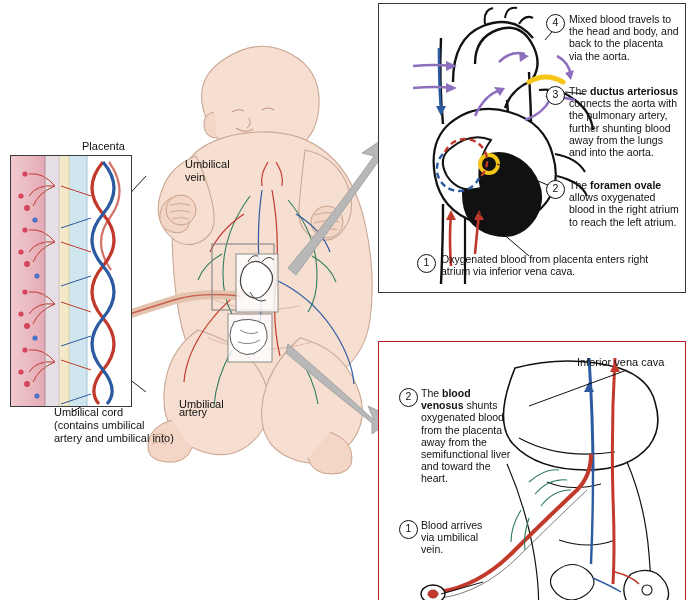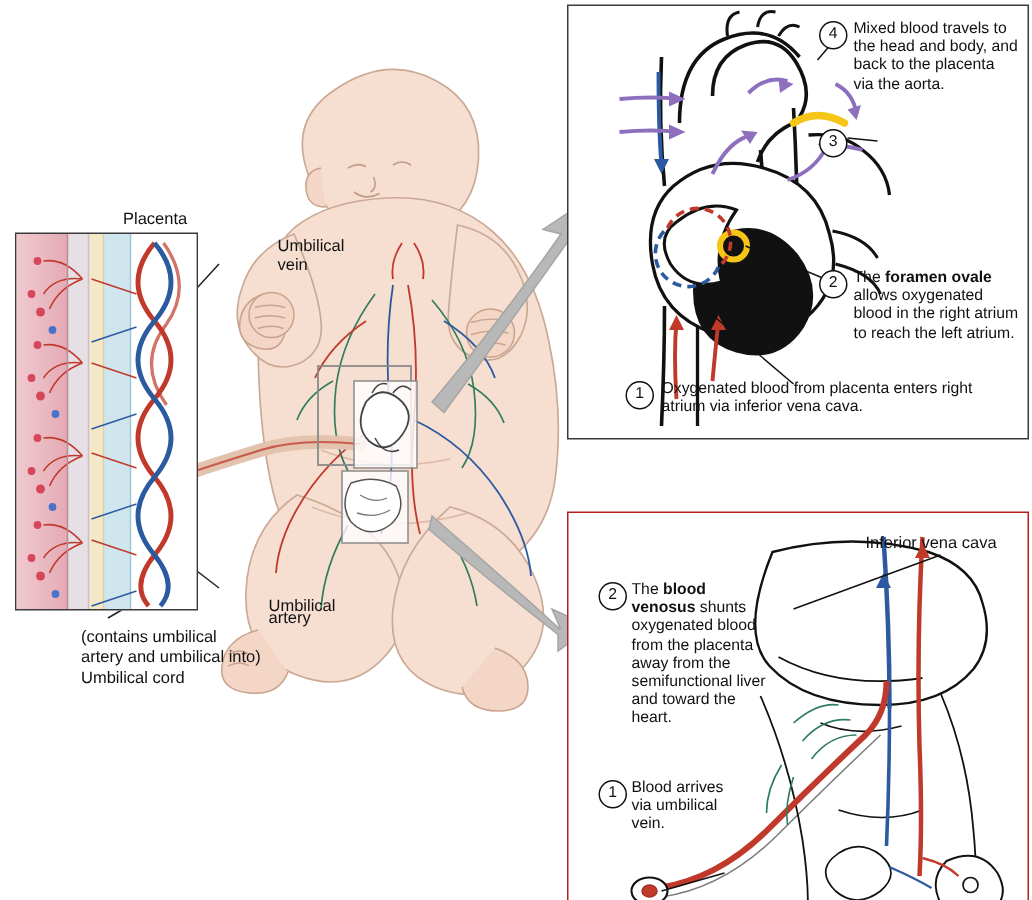--- a/index.html
+++ b/index.html
@@ -249,6 +249,7 @@
     <div class="callout" style="left:190px;top:9px;width:110px;">Mixed blood travels to the head and body, and back to the placenta via the aorta.</div>
 
     <div class="num" style="left:167px;top:82px;">3</div>
+    <div class="callout" style="left:190px;top:81px;width:112px;"><span>The </span><b>ductus arteriosus</b><span> connects the aorta with the pulmonary artery, further shunting blood away from the lungs and into the aorta.</span></div>
 
     <div class="num" style="left:167px;top:176px;">2</div>
     <div class="callout" style="left:190px;top:175px;width:112px;"><span>The </span><b>foramen ovale</b><span> allows oxygenated blood in the right atrium to reach the left atrium.</span></div>

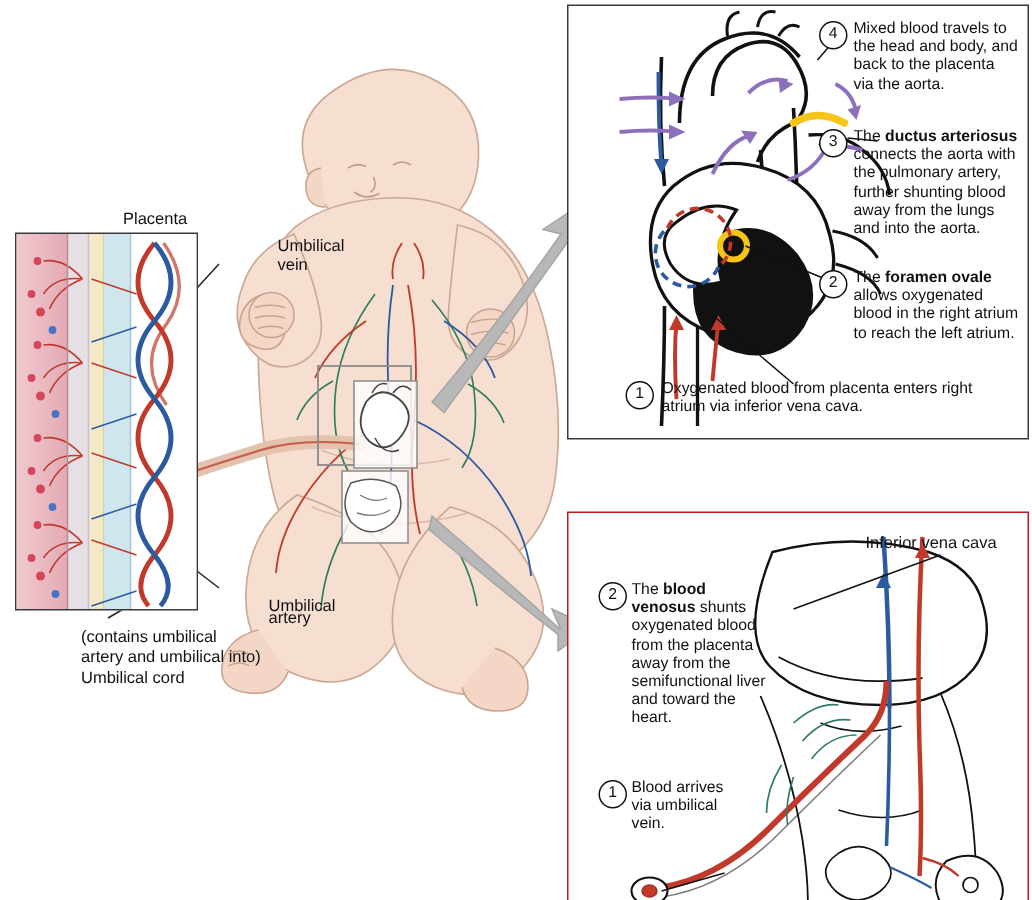--- a/index.html
+++ b/index.html
@@ -175,7 +175,7 @@
   <div class="lbl" style="left:137px;top:171px;">vein</div>
   <div class="lbl" style="left:131px;top:398px;">Umbilical</div>
   <div class="lbl" style="left:131px;top:406px;">artery</div>
-  <div class="lbl" style="left:6px;top:406px;margin-top:40px;">Umbilical cord</div>
+  <div class="lbl" style="left:6px;top:406px;">Umbilical cord</div>
   <div class="lbl" style="left:6px;top:419px;">(contains umbilical</div>
   <div class="lbl" style="left:6px;top:432px;">artery and umbilical into)</div>
 

